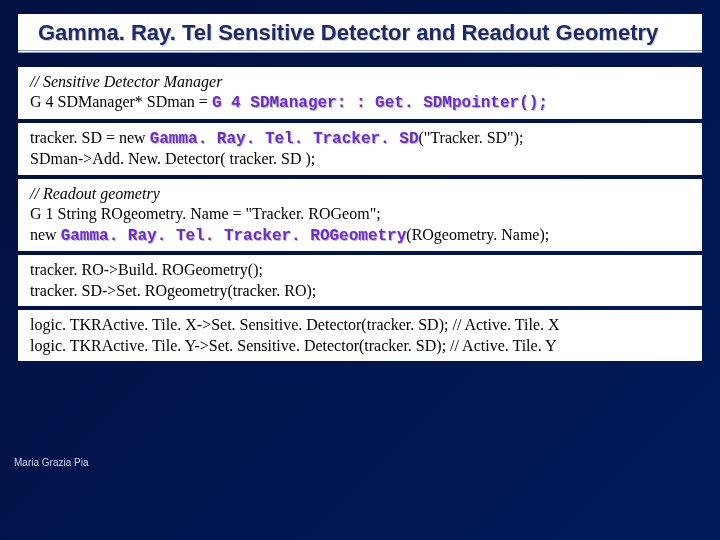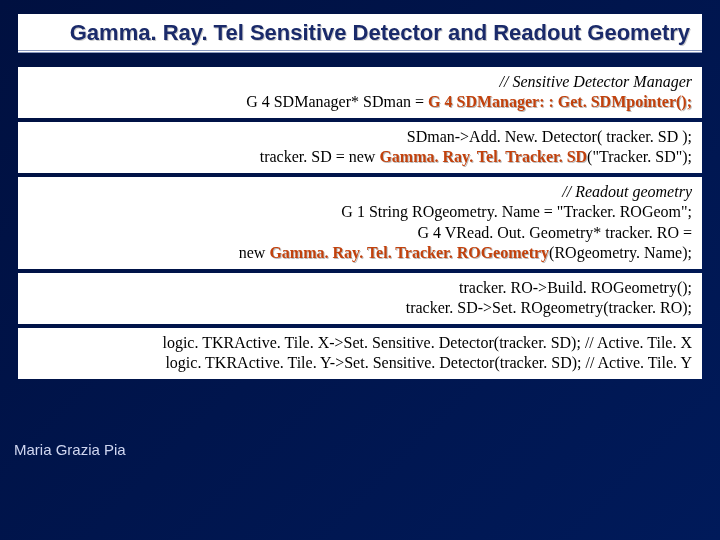--- a/index.html
+++ b/index.html
@@ -18,7 +18,6 @@
     position: relative;
     box-sizing: border-box;
     padding: 14px 18px 10px 18px;
-    text-align: right;
   }
   .title {
     background: #ffffff;

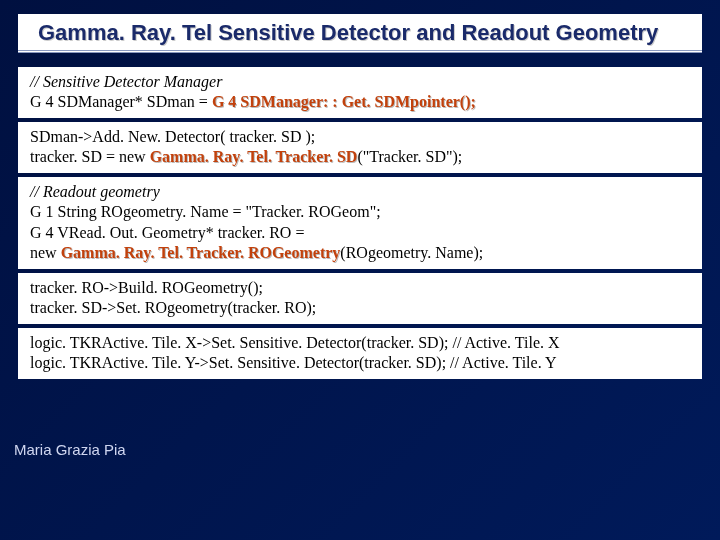--- a/index.html
+++ b/index.html
@@ -43,9 +43,10 @@
   }
   .comment { font-style: italic; }
   .hl {
-    color: #c2410c;
+    color: #6d28d9;
     font-weight: bold;
     text-shadow: 1px 1px 0 #bbb;
+    font-family: Liberation Mono, monospace;
   }
   .footer {
     position: absolute;

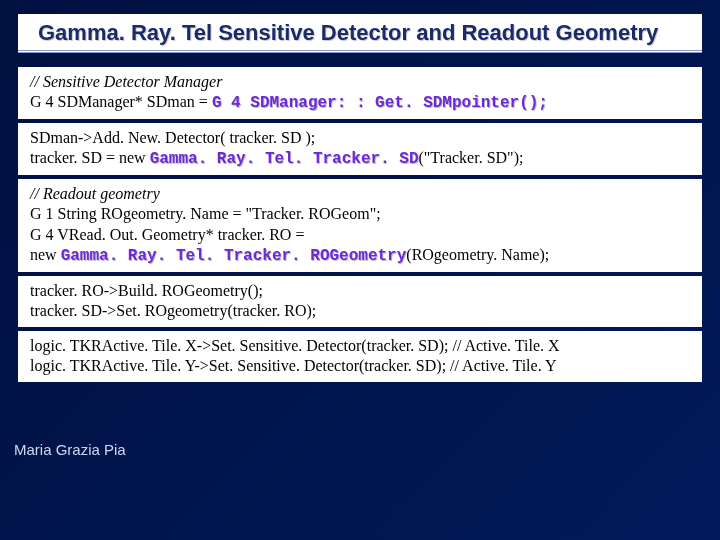--- a/index.html
+++ b/index.html
@@ -74,10 +74,10 @@
     </div>
 
     <div class="block">
-      <div>  SDman-&gt;Add. New. Detector( tracker. SD );</div>
       <div>
         <span>  tracker. SD = new </span><span class="hl">Gamma. Ray. Tel. Tracker. SD</span><span>("Tracker. SD");</span>
       </div>
+      <div>  SDman-&gt;Add. New. Detector( tracker. SD );</div>
     </div>
 
     <div class="block">

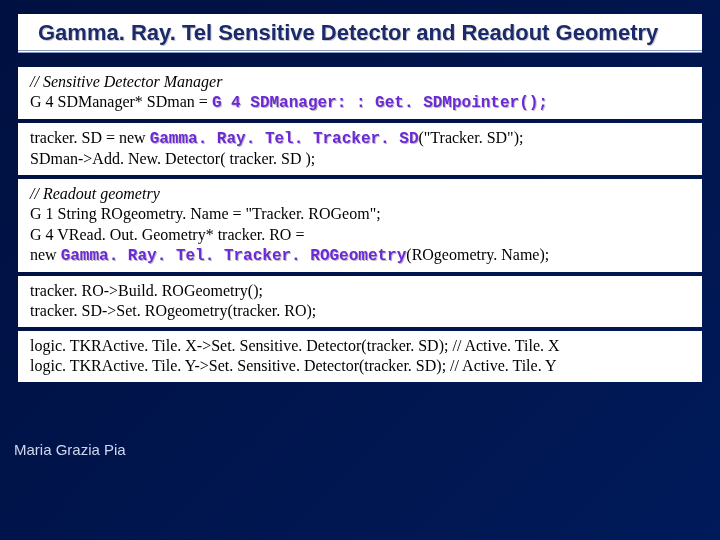--- a/index.html
+++ b/index.html
@@ -83,7 +83,6 @@
     <div class="block">
       <div class="comment">// Readout geometry</div>
       <div> G 1 String ROgeometry. Name = "Tracker. ROGeom";</div>
-      <div> G 4 VRead. Out. Geometry* tracker. RO =</div>
       <div>
         <span>  new </span><span class="hl">Gamma. Ray. Tel. Tracker. ROGeometry</span><span>(ROgeometry. Name);</span>
       </div>

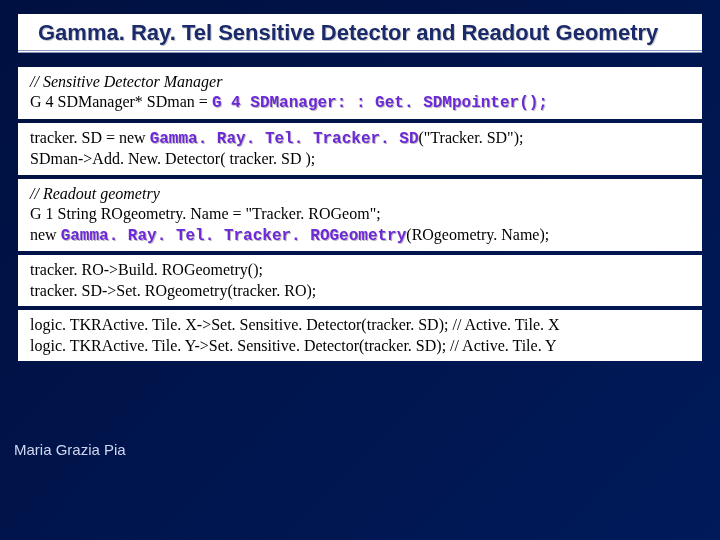--- a/index.html
+++ b/index.html
@@ -50,10 +50,10 @@
   }
   .footer {
     position: absolute;
-    bottom: 14px;
+    bottom: 4px;
     left: 14px;
     font-family: Arial, Helvetica, sans-serif;
-    font-size: 15px;
+    font-size: 10px;
     color: #cfd6f0;
   }
 </style>

